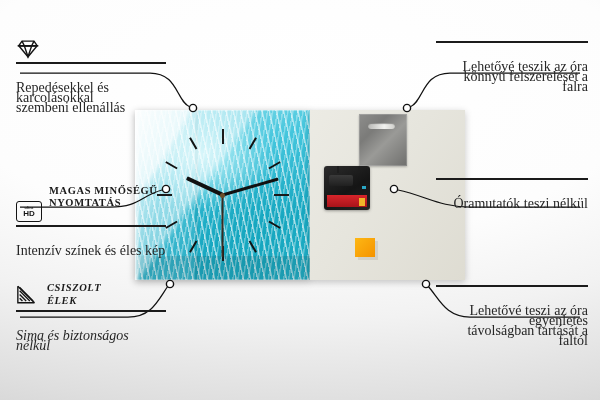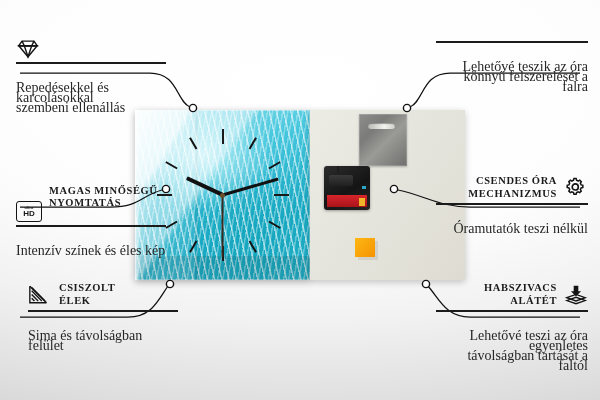--- a/index.html
+++ b/index.html
@@ -247,18 +247,6 @@
   </div>
 
   <div class="callout right" style="right:12px;top:175px;width:152px;">
-    <div class="hdr">
-      <span class="ttl">CSENDES ÓRA
-MECHANIZMUS</span>
-      <span class="ico">
-        <svg viewBox="0 0 26 22">
-            <g fill="none" stroke="currentColor" stroke-width="1.8">
-          <path d="M13 3.2 l2.6 .0 .5 2.0 1.9 .9 1.8-1.0 1.8 1.8 -1.0 1.8 .9 1.9 2.0 .5 0 2.6 -2.0 .5 -.9 1.9 1.0 1.8 -1.8 1.8 -1.8-1.0 -1.9 .9 -.5 2.0 -2.6 0 -.5-2.0 -1.9-.9 -1.8 1.0 -1.8-1.8 1.0-1.8 -.9-1.9 -2.0-.5 0-2.6 2.0-.5 .9-1.9 -1.0-1.8 1.8-1.8 1.8 1.0 1.9-.9 z" transform="translate(-1.2,-1.6) scale(0.92)"></path>
-          <circle cx="12.2" cy="10.4" r="3.3"></circle>
-        </g>
-          </svg>
-      </span>
-    </div>
     <div class="rule"></div>
     <div class="sub">Óramutatók teszi nélkül</div>
   </div>

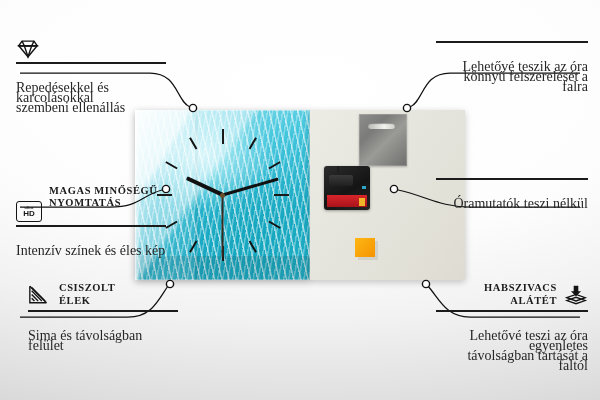--- a/index.html
+++ b/index.html
@@ -219,7 +219,7 @@
     <div class="sub">Intenzív színek és éles kép</div>
   </div>
 
-  <div class="callout left" style="left:28px;top:282px;width:150px;">
+  <div class="callout left" style="left:16px;top:282px;width:150px;font-style:italic;">
     <div class="hdr">
       <span class="ico">
         <svg viewBox="0 0 26 22">

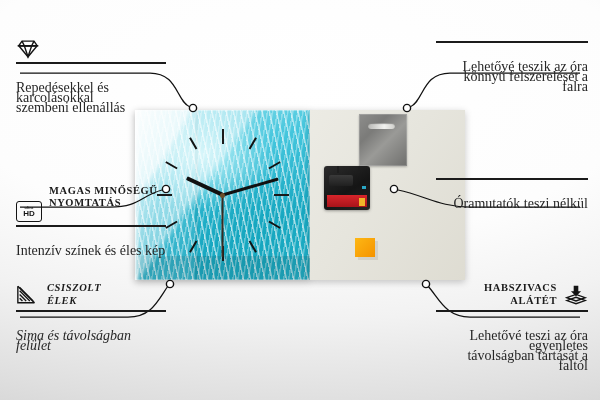--- a/index.html
+++ b/index.html
@@ -252,19 +252,6 @@
   </div>
 
   <div class="callout right" style="right:12px;top:282px;width:152px;">
-    <div class="hdr">
-      <span class="ttl">HABSZIVACS
-ALÁTÉT</span>
-      <span class="ico">
-        <svg viewBox="0 0 26 22">
-            <g fill="none" stroke="currentColor" stroke-width="1.4">
-          <path d="M10.5 1.5 h5 v6 h3 L13 13 L7.5 7.5 h3 z" fill="currentColor" stroke="none"></path>
-          <path d="M3 14.5 L13 11 L23 14.5 L13 18 Z"></path>
-          <path d="M3 17.5 L13 14 L23 17.5 L13 21 Z"></path>
-        </g>
-          </svg>
-      </span>
-    </div>
     <div class="rule"></div>
     <div class="sub">Lehetővé teszi az óra egyenletes
 távolságban tartását a faltól</div>

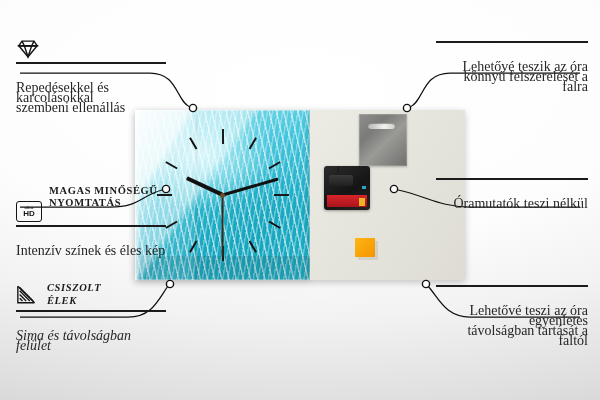--- a/index.html
+++ b/index.html
@@ -237,7 +237,7 @@
 ÉLEK</span>
     </div>
     <div class="rule"></div>
-    <div class="sub">Sima és távolságban felület</div>
+    <div class="sub">Sima és biztonságos nélkül</div>
   </div>
 
   <div class="callout right" style="right:12px;top:38px;width:152px;">

